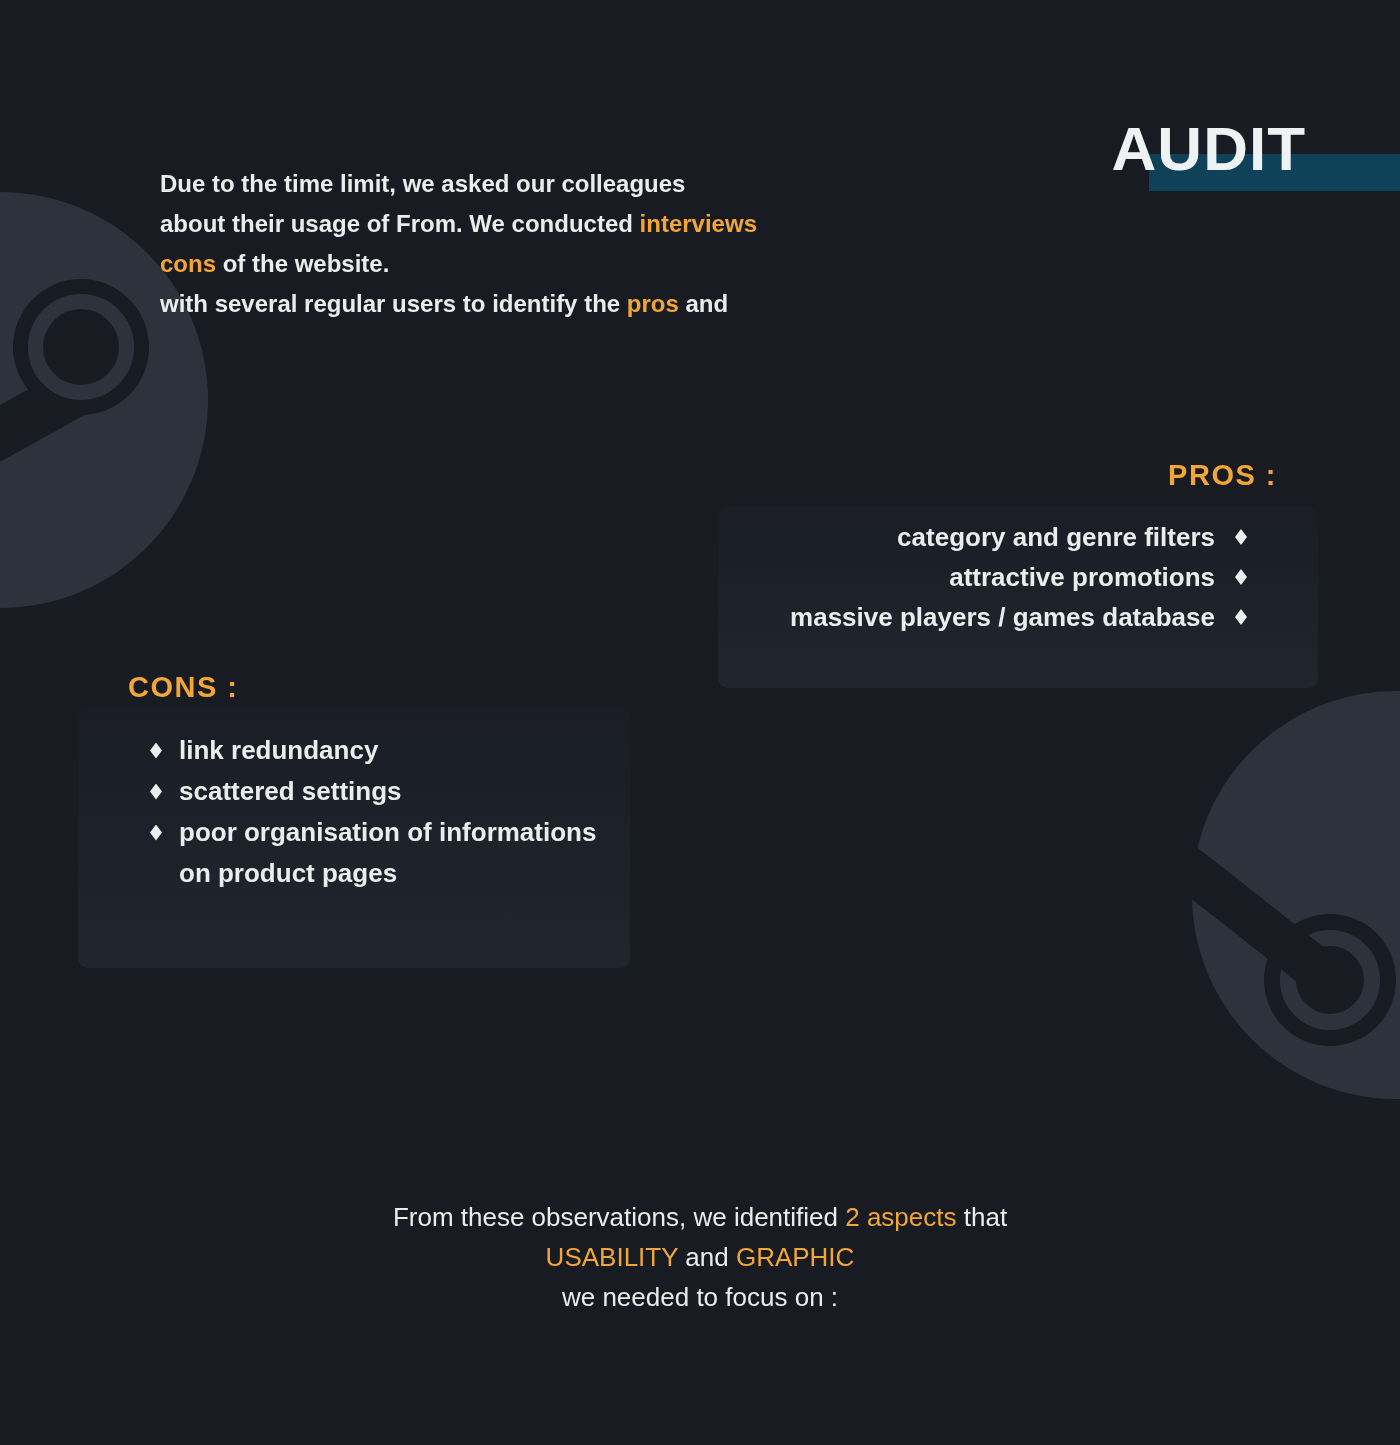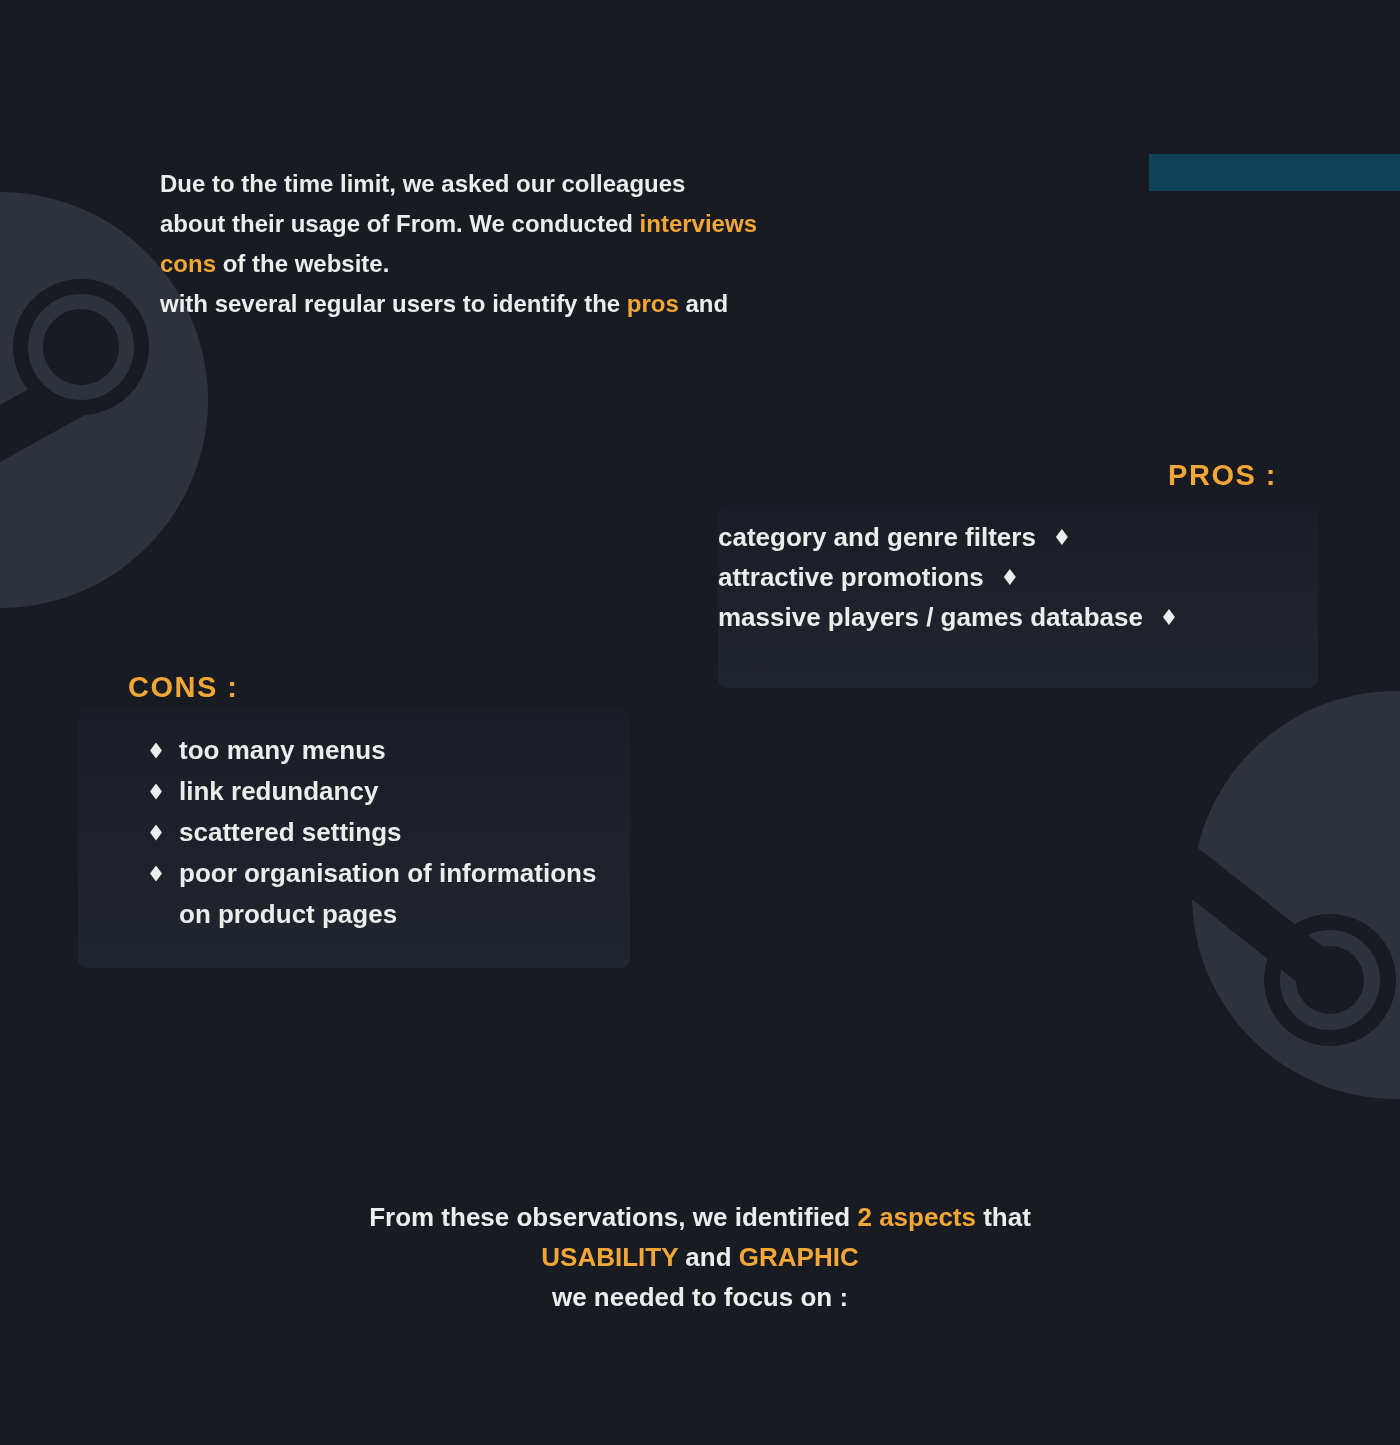--- a/index.html
+++ b/index.html
@@ -87,6 +87,7 @@
   </svg>
 
   <div class="title-bar"></div>
+  <h1 class="title">AUDIT</h1>
 
   <div class="intro">
       <div class="line"><span>Due to the time limit, we asked our colleagues</span></div>

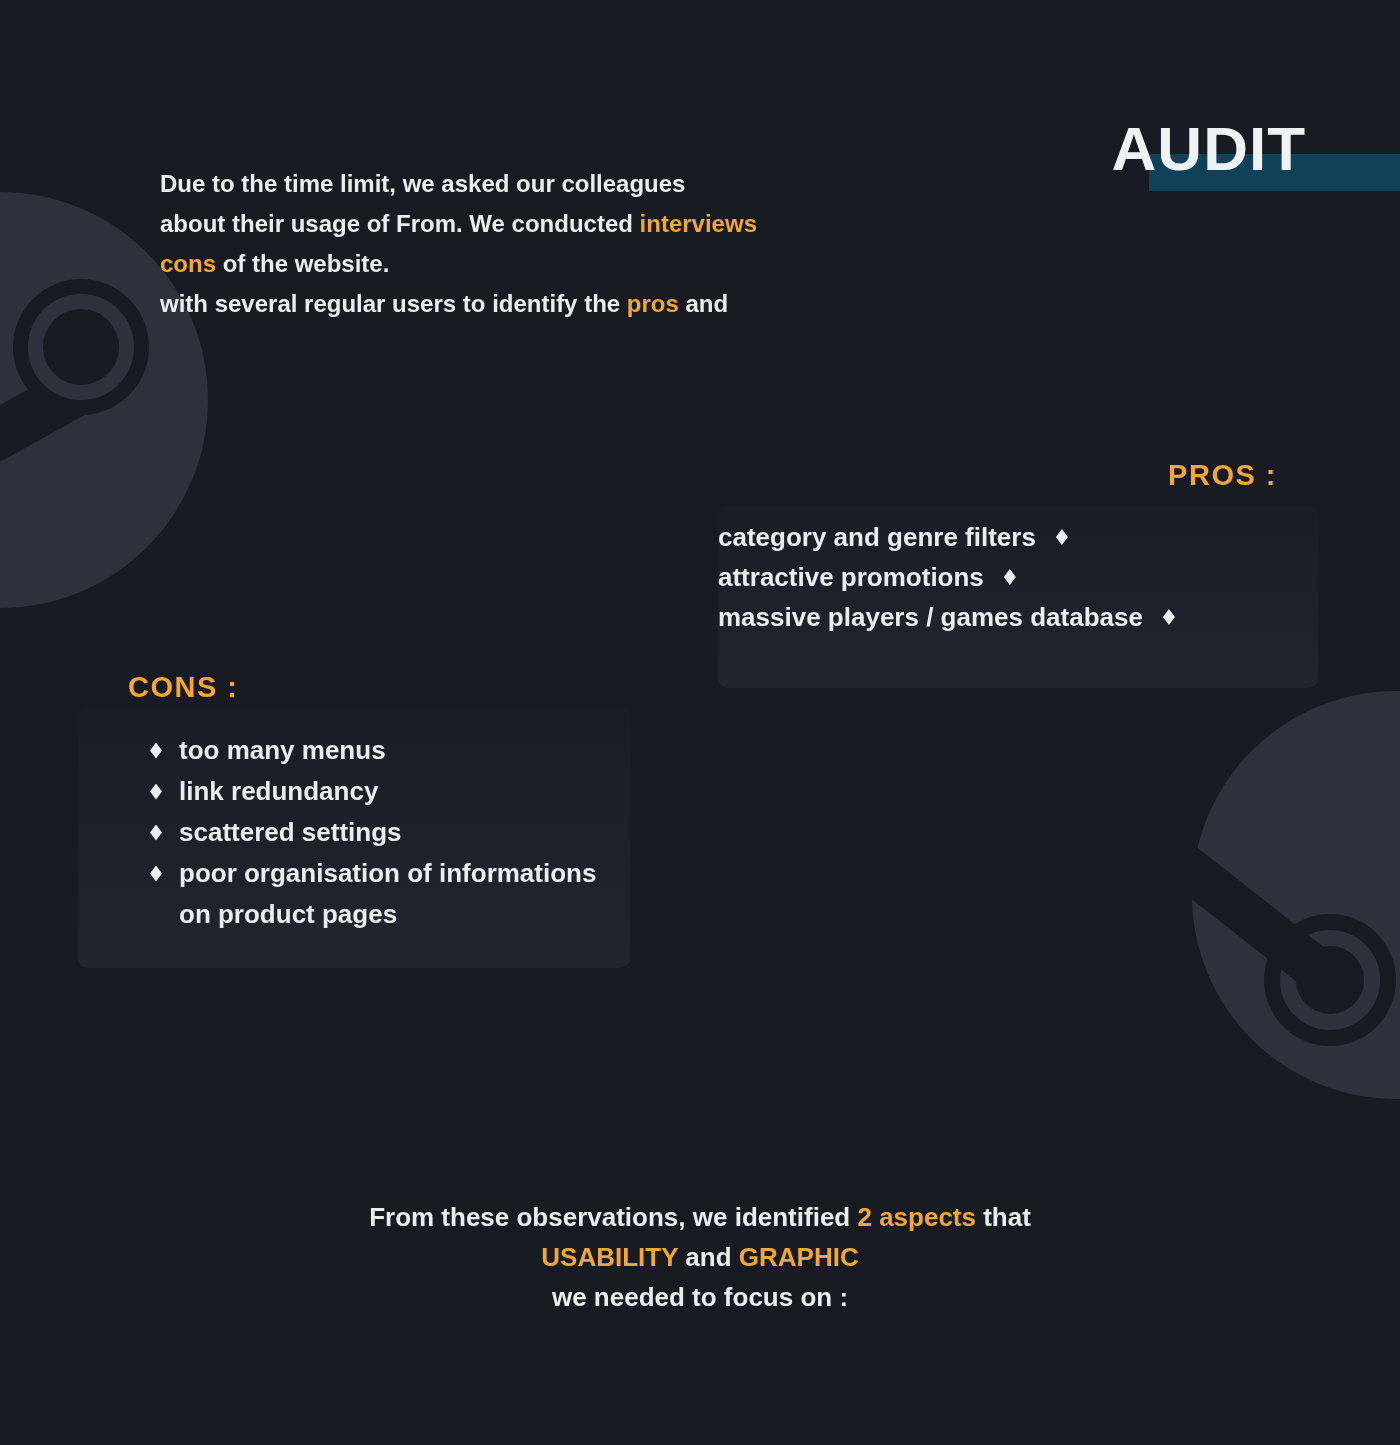--- a/index.html
+++ b/index.html
@@ -49,7 +49,7 @@
   .cons-panel{left:78px;top:708px;width:552px;height:260px;}
   .pros-list{padding-top:12px;}
   .pros-row{
-    display:flex;justify-content:flex-start;align-items:center;
+    display:flex;justify-content:flex-end;align-items:center;
     height:40px;padding-right:71px;font-size:26px;font-weight:700;
   }
   .pros-row .txt{white-space:nowrap;}

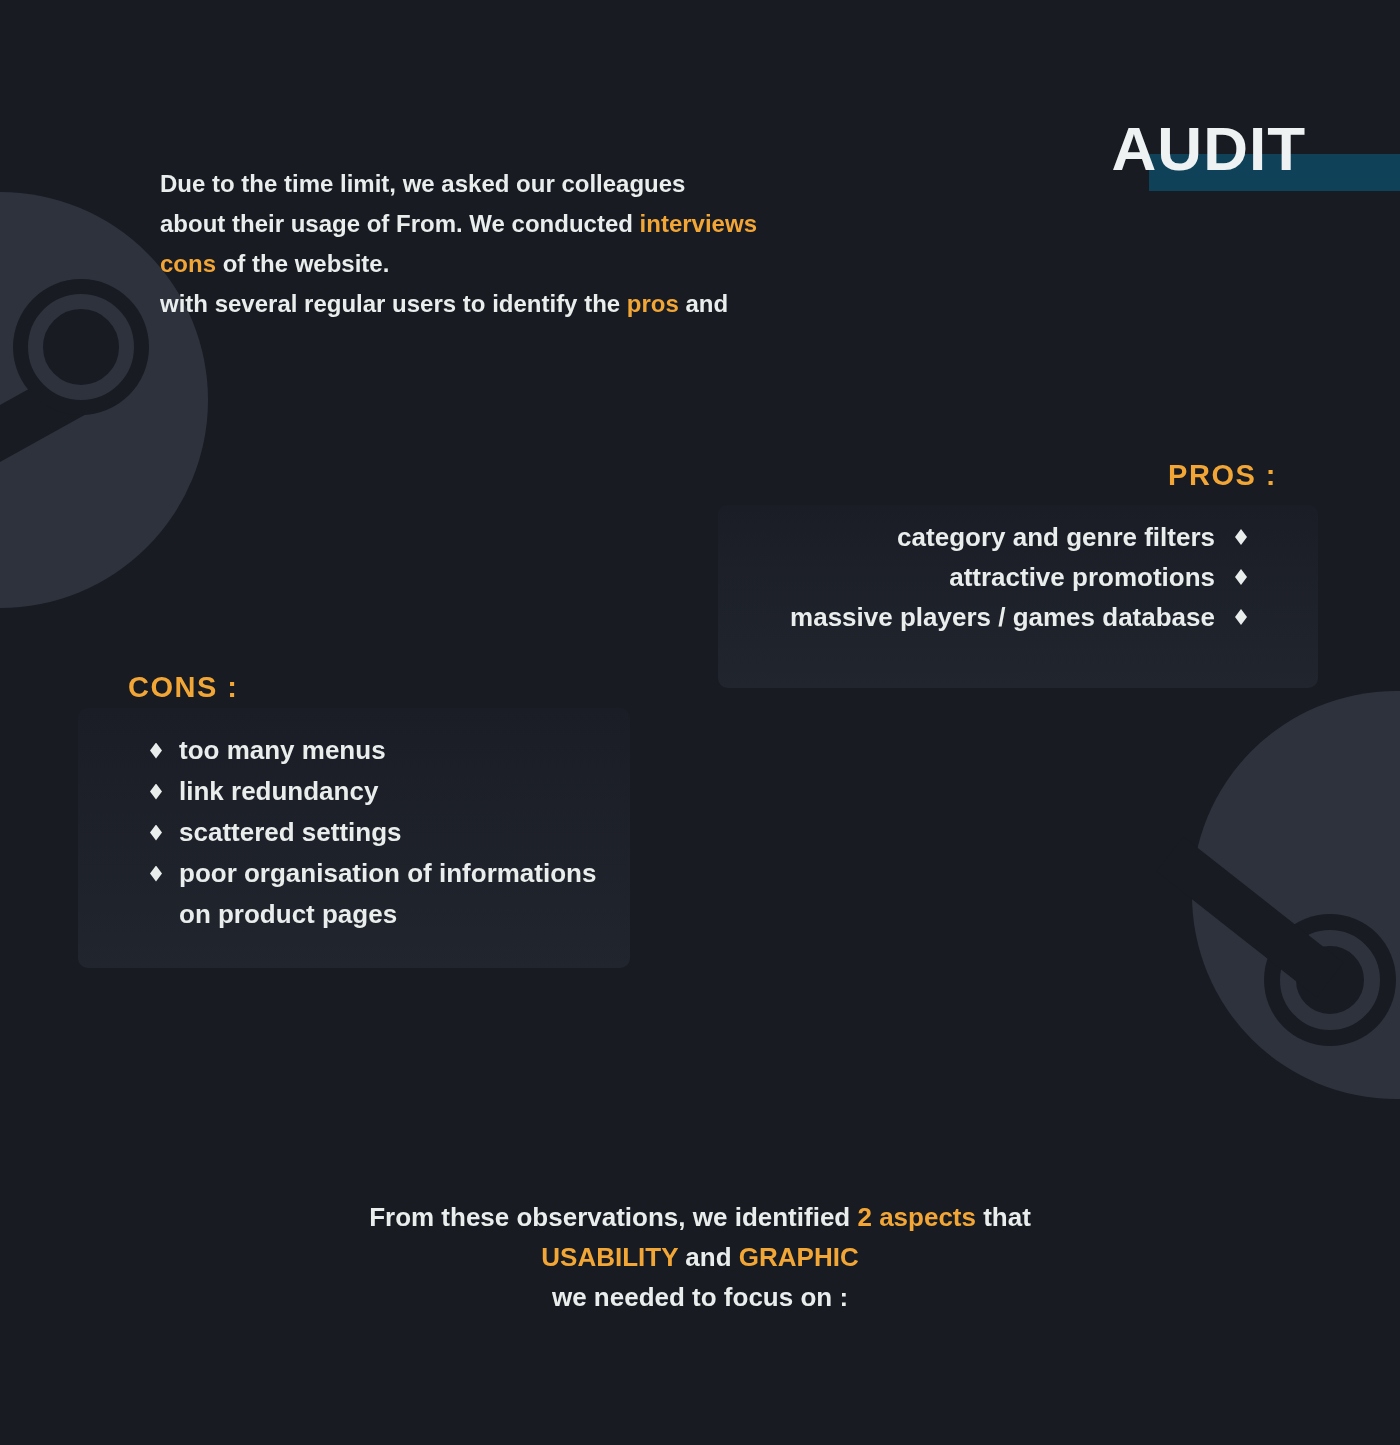--- a/index.html
+++ b/index.html
@@ -119,10 +119,6 @@
     <div class="cons-list">
         <div class="cons-row">
           <span class="diamond"></span>
-          <span class="txt">too many menus</span>
-        </div>
-        <div class="cons-row">
-          <span class="diamond"></span>
           <span class="txt">link redundancy</span>
         </div>
         <div class="cons-row">

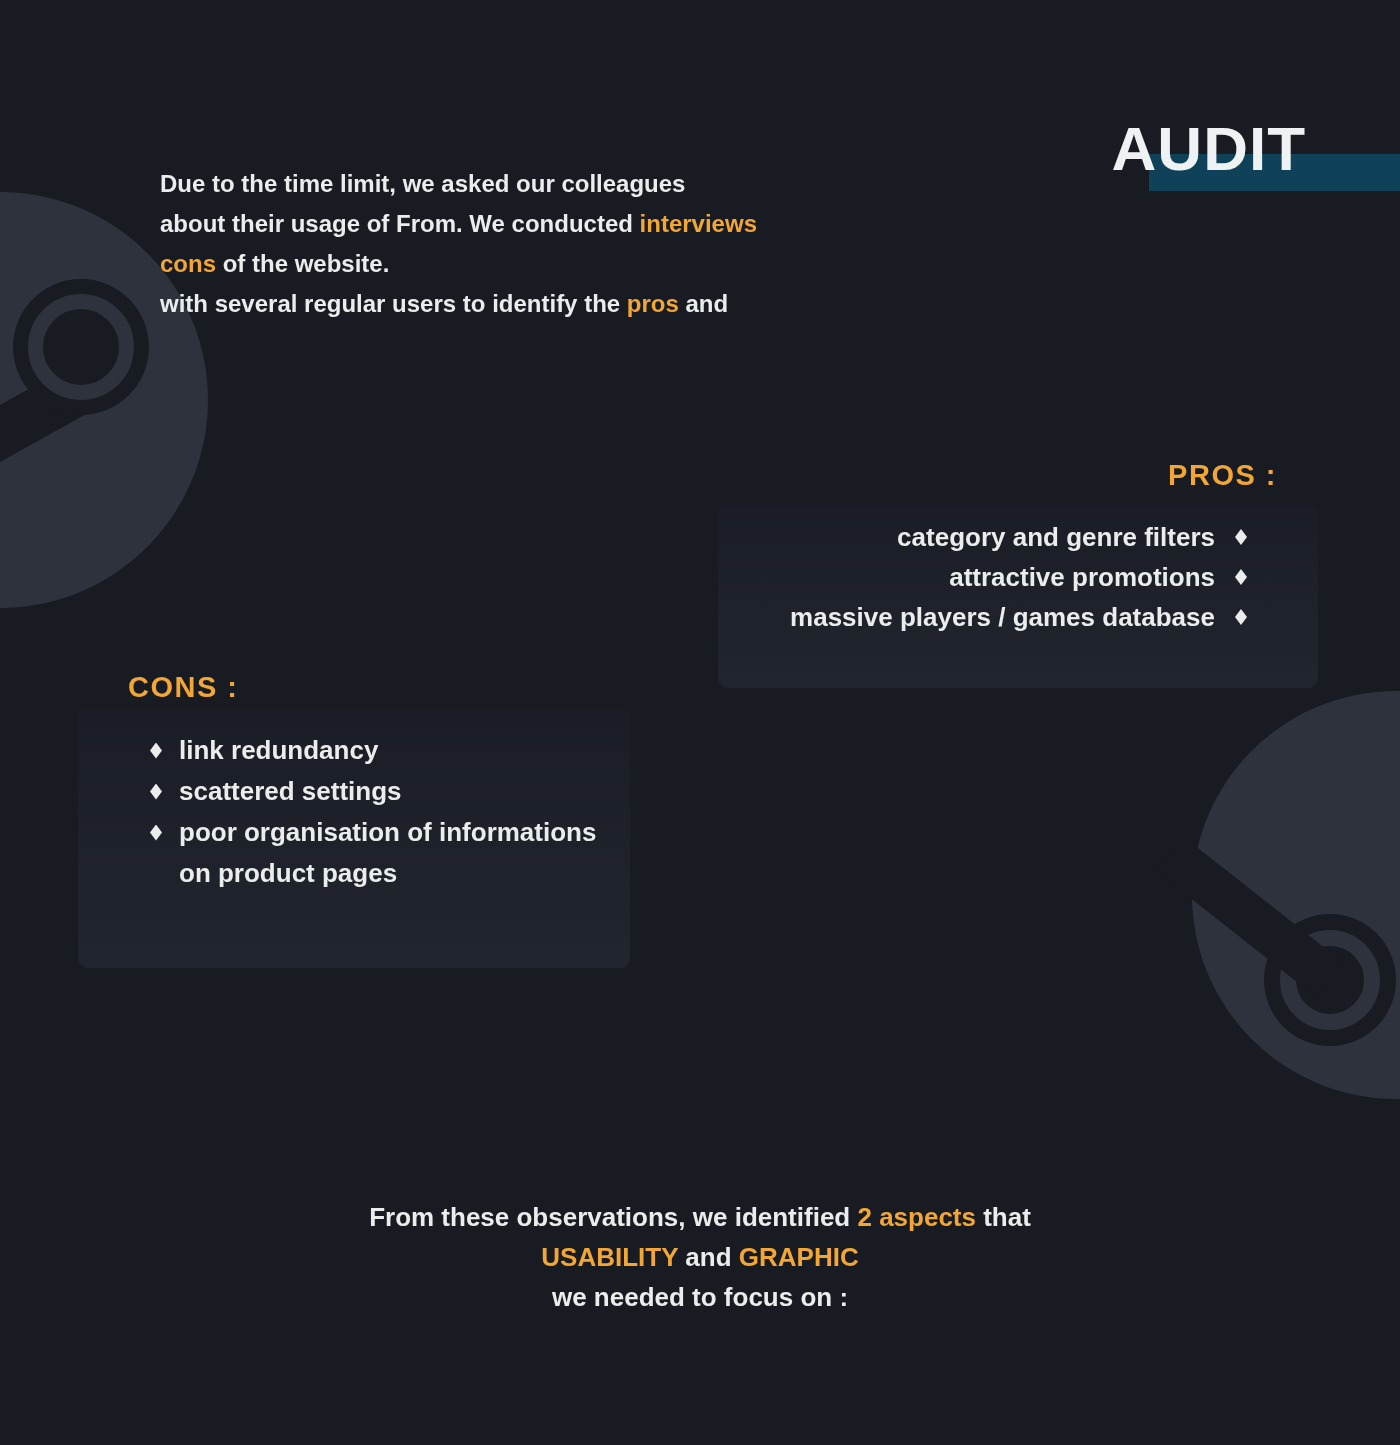--- a/index.html
+++ b/index.html
@@ -64,7 +64,7 @@
   }
   .conclusion{
     position:absolute;left:0;top:1197px;width:1400px;text-align:center;
-    font-size:26px;font-weight:700;line-height:40px;
+    font-size:26px;font-weight:400;line-height:40px;
   }
 </style>
 </head>

